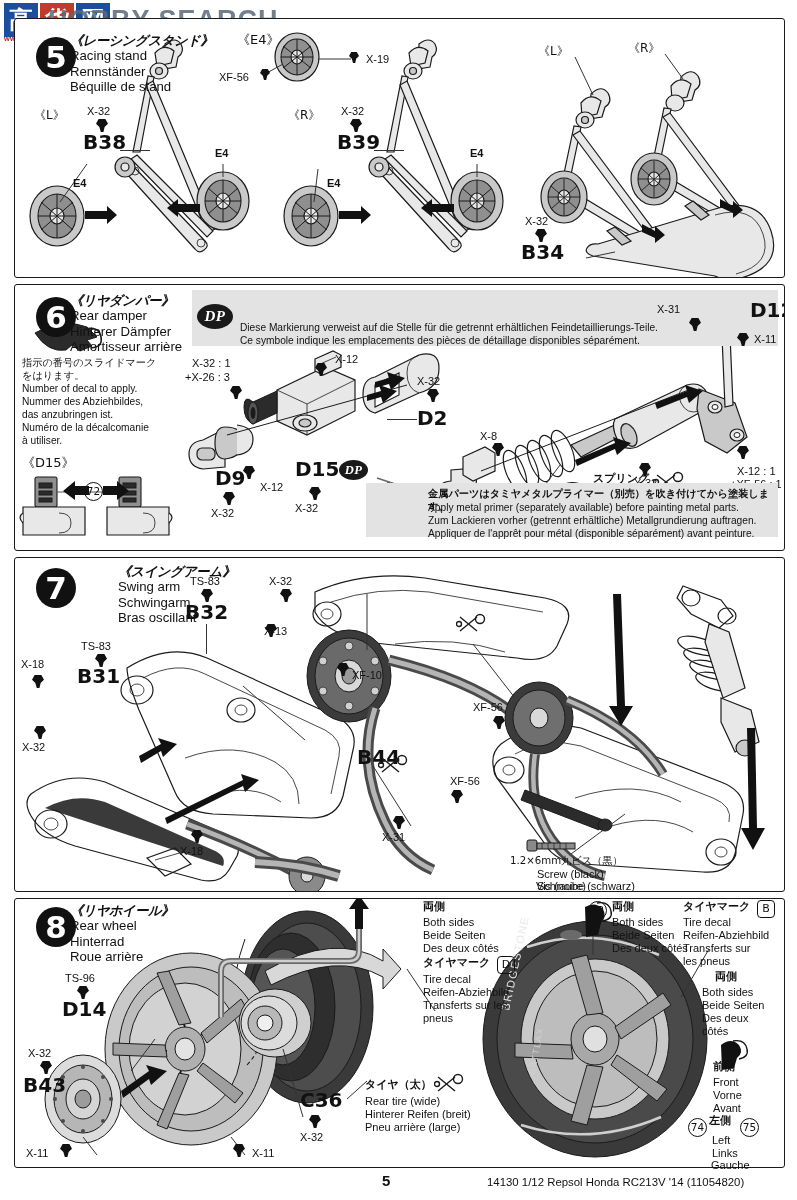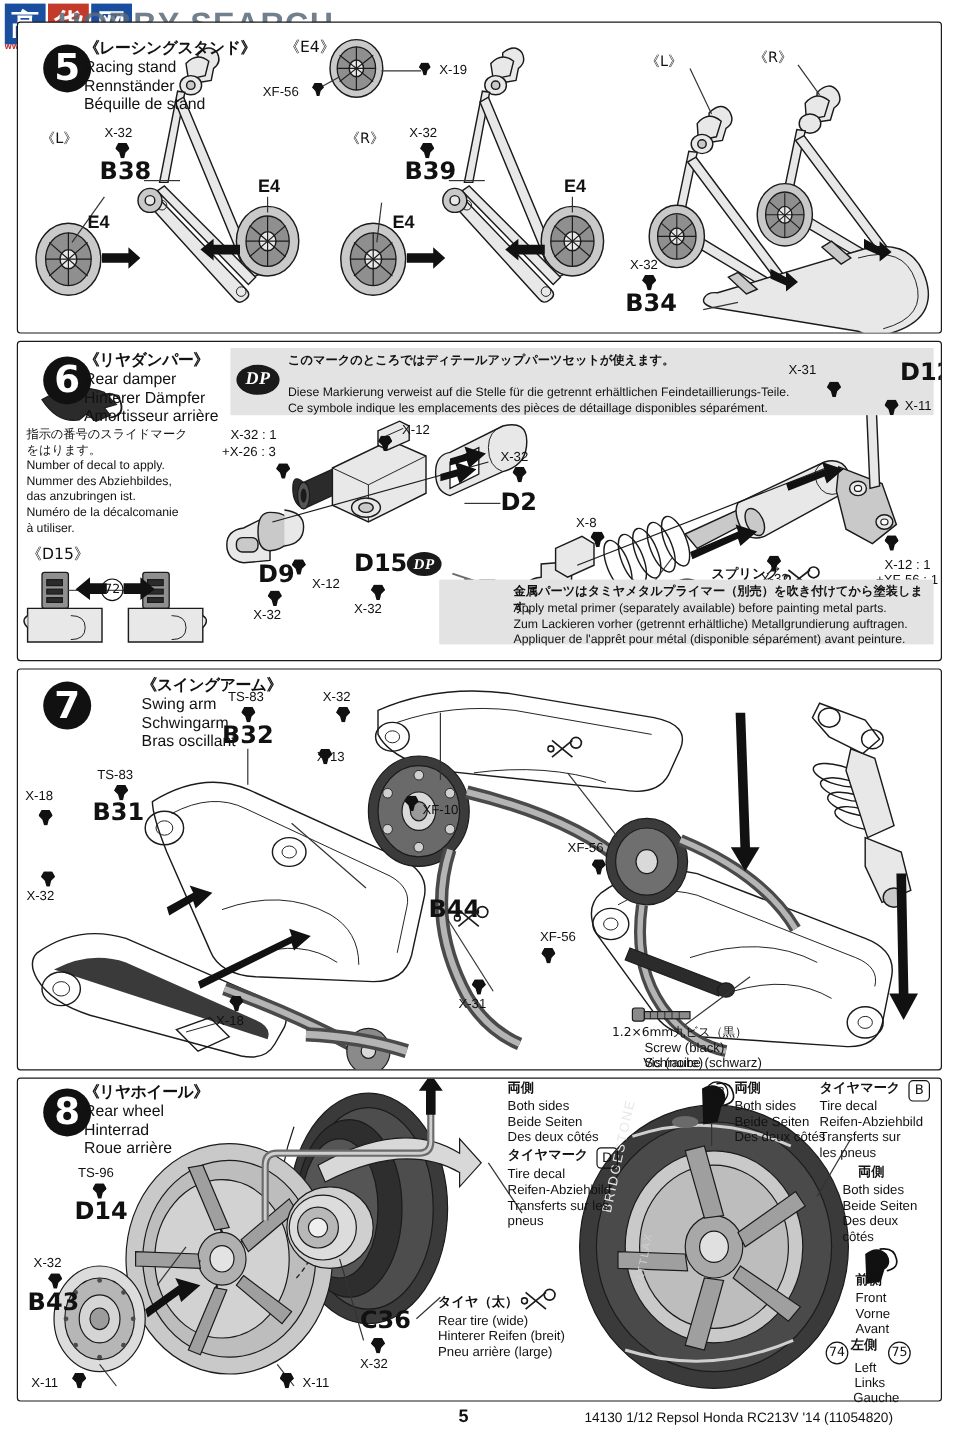--- a/index.html
+++ b/index.html
@@ -21,7 +21,7 @@
 
   
   .head{position:absolute;line-height:1.17;}
-  .head .jp{font-size:13.5px;font-weight:bold;font-family:"DejaVu Sans",sans-serif;letter-spacing:-0.4px;}
+  .head .jp{font-size:13.5px;font-weight:bold;font-family:"DejaVu Sans",sans-serif;letter-spacing:-0.4px;font-style:italic;}
   .head .ln{font-size:13.2px;display:block;white-space:nowrap;}
 
   

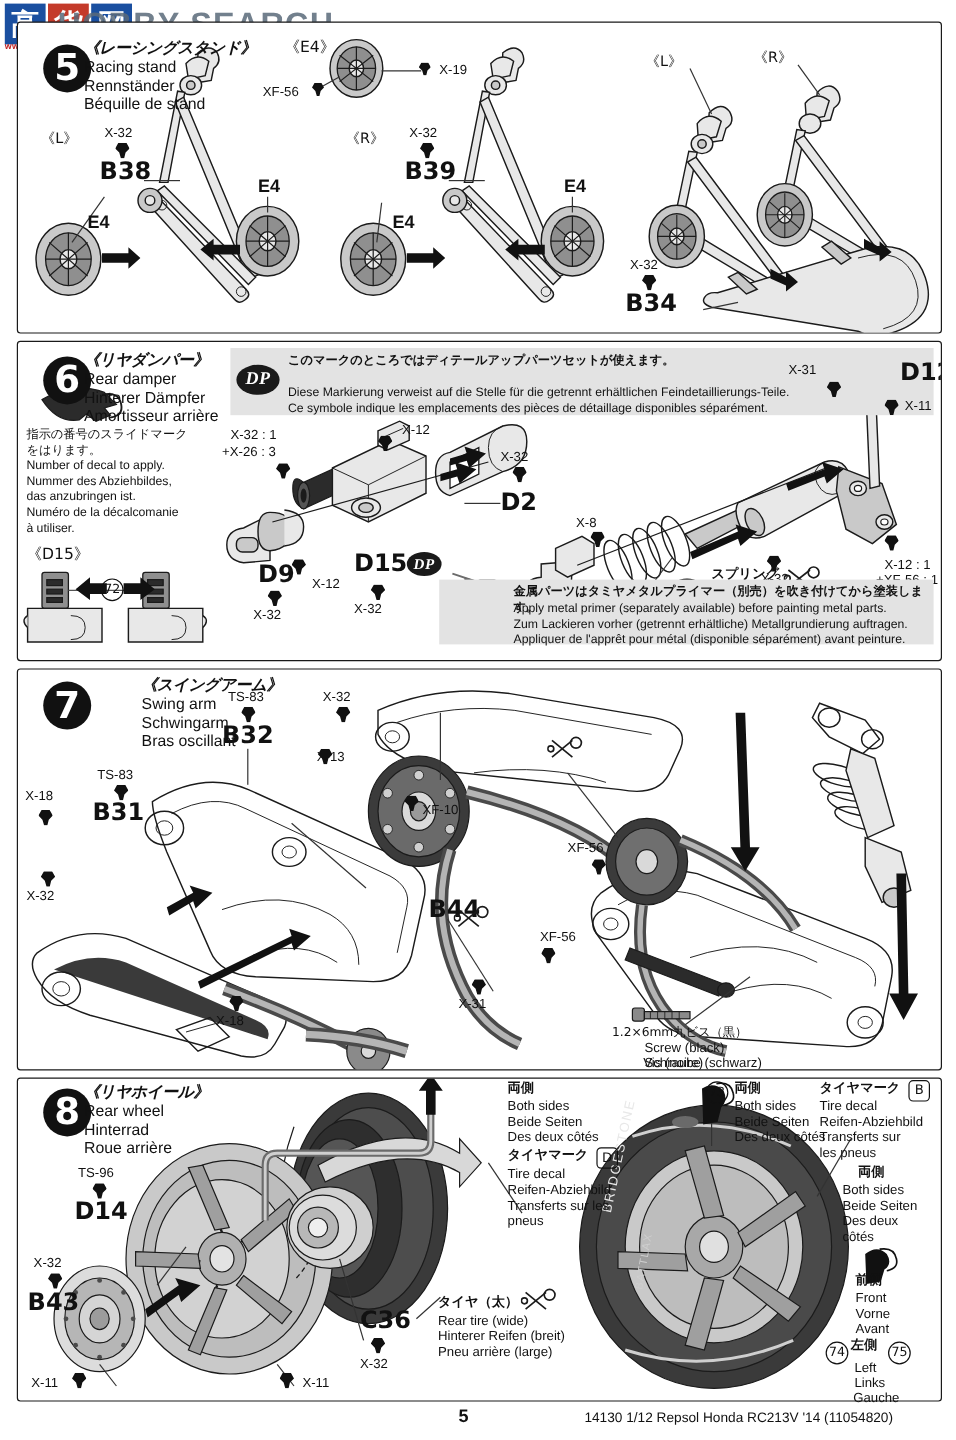--- a/index.html
+++ b/index.html
@@ -31,7 +31,7 @@
   .t12{font-size:12px;}
   .t13{font-size:13px;}
   .big{font-size:20px;font-weight:bold;font-family:"DejaVu Sans",sans-serif;}
-  .med{font-size:15px;font-weight:bold;}
+  .med{font-size:11px;font-weight:bold;}
   .jpf{font-family:"DejaVu Sans",sans-serif;}
   .bold{font-weight:bold;}
 

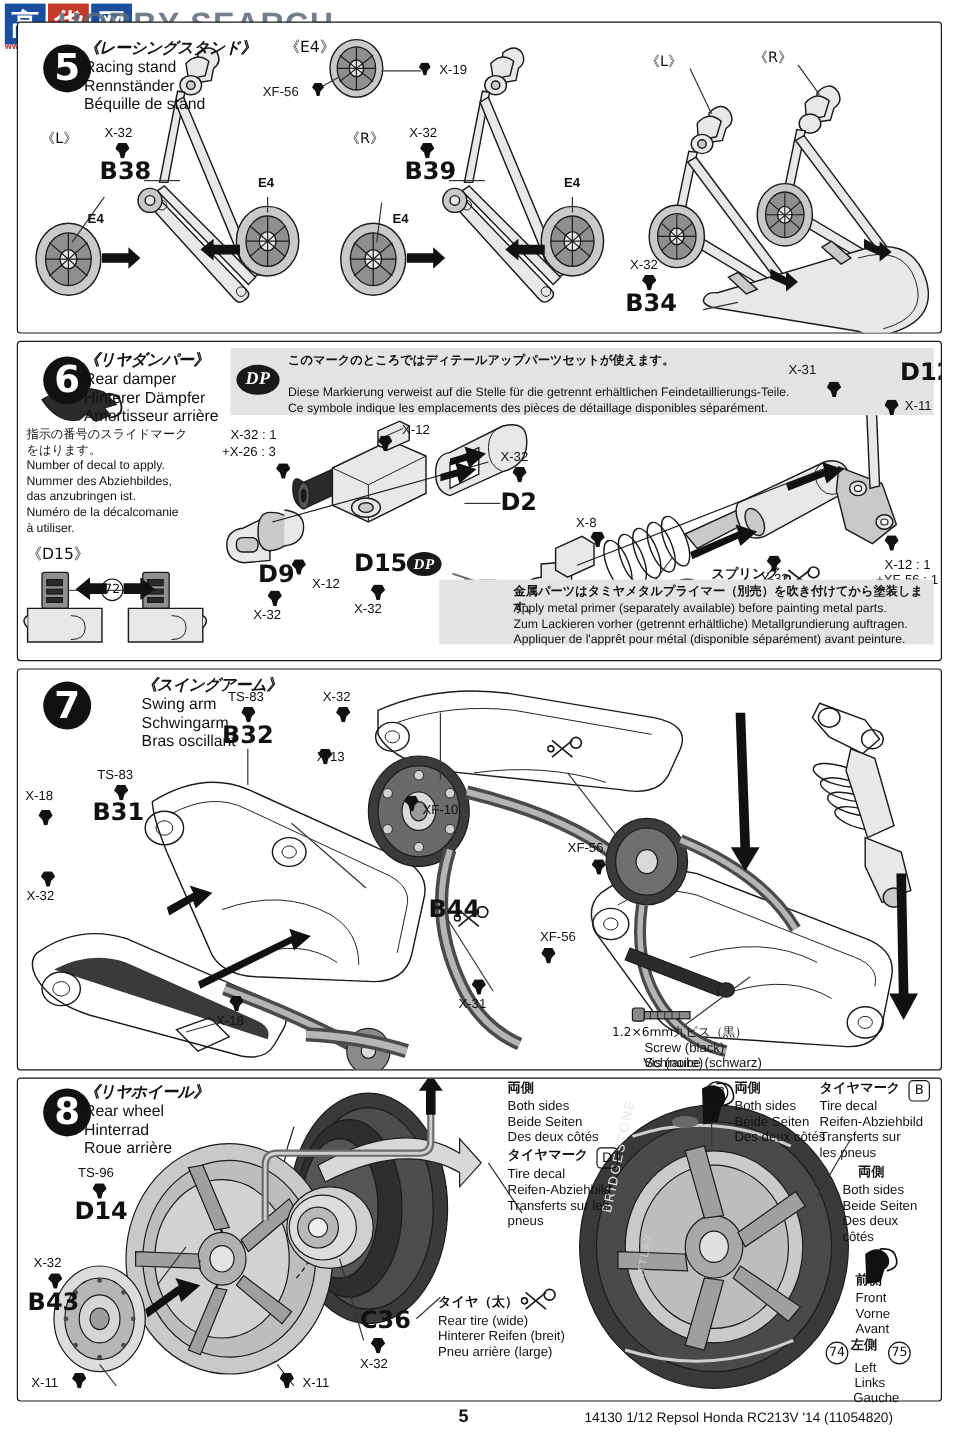--- a/index.html
+++ b/index.html
@@ -427,7 +427,6 @@
 
     <div class="notebox" style="left:177px;top:5px;width:586px;height:56px;">
       <div class="dp" style="left:5px;top:14px;">DP</div>
-      <div class="txt t10 bold jpf" style="left:48px;top:4px;">このマークのところではディテールアップパーツセットが使えます。</div>
       <div class="txt t10" style="left:48px;top:31px;">Diese Markierung verweist auf die Stelle für die getrennt erhältlichen Feindetaillierungs-Teile.</div>
       <div class="txt t10" style="left:48px;top:44px;">Ce symbole indique les emplacements des pièces de détaillage disponibles séparément.</div>
     </div>

